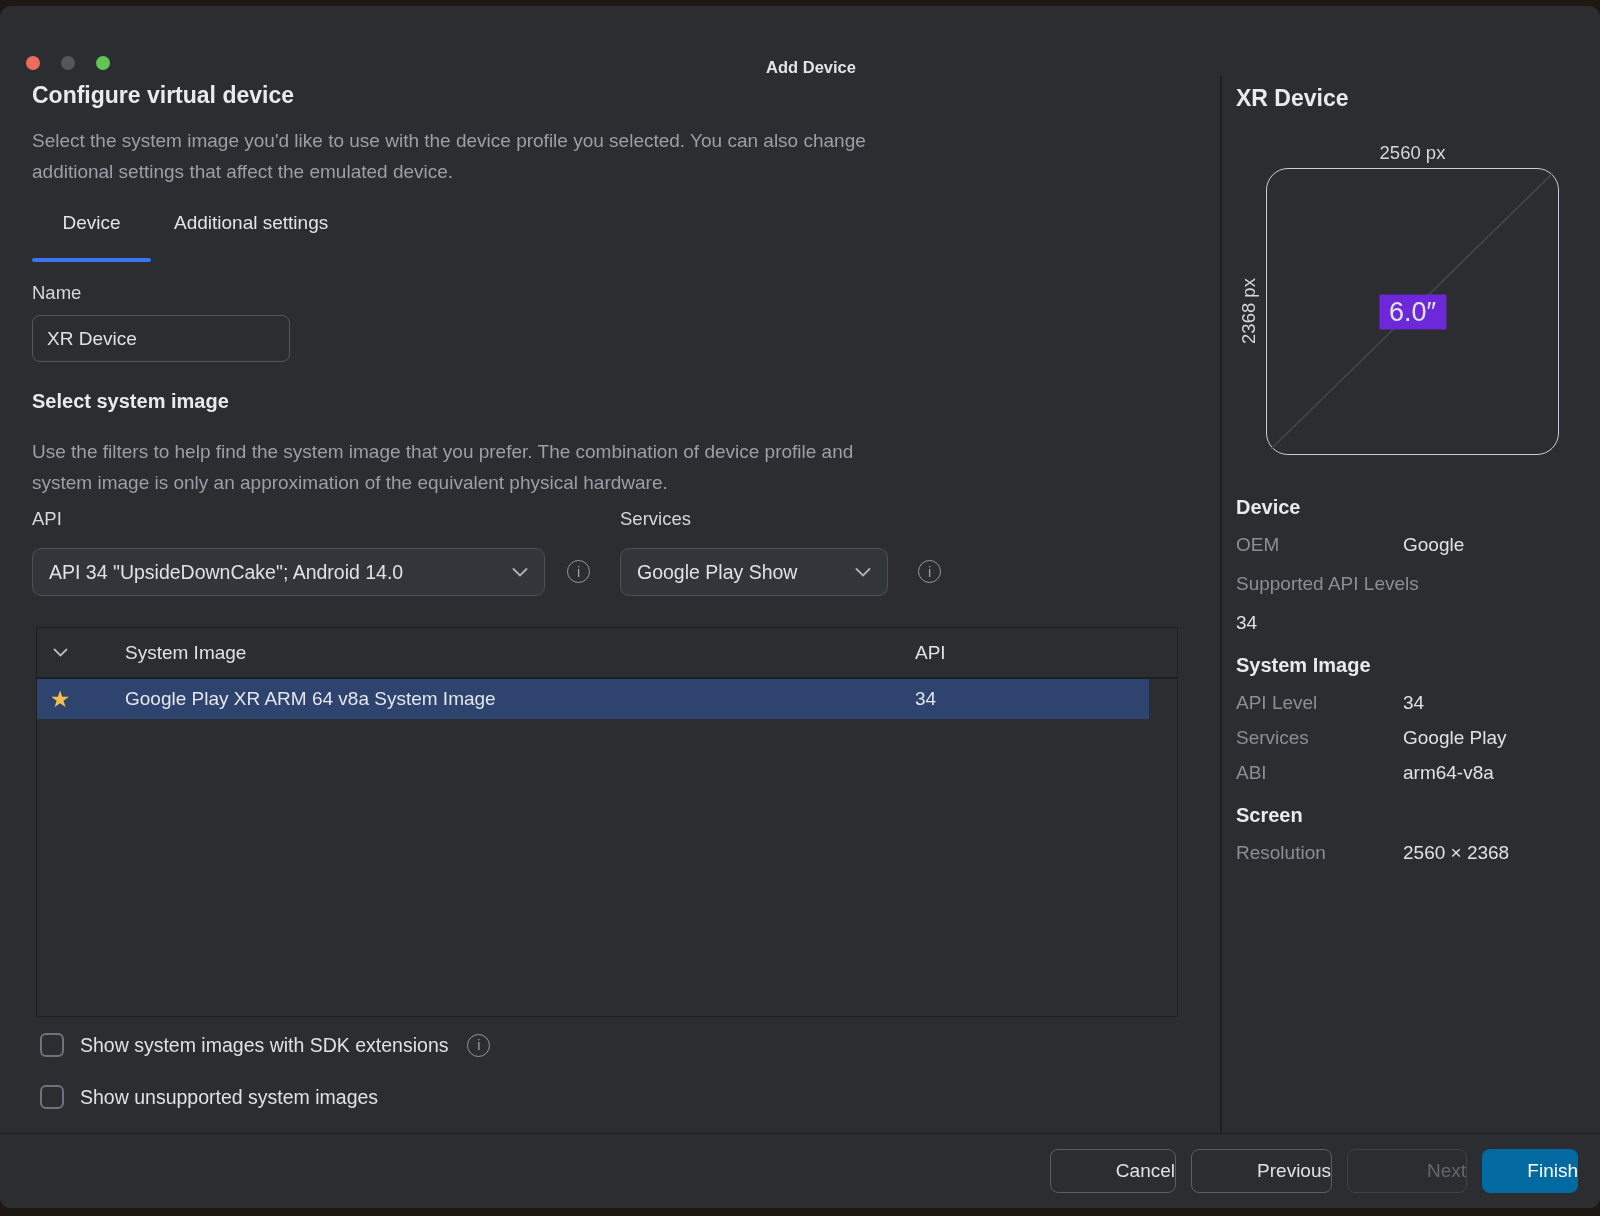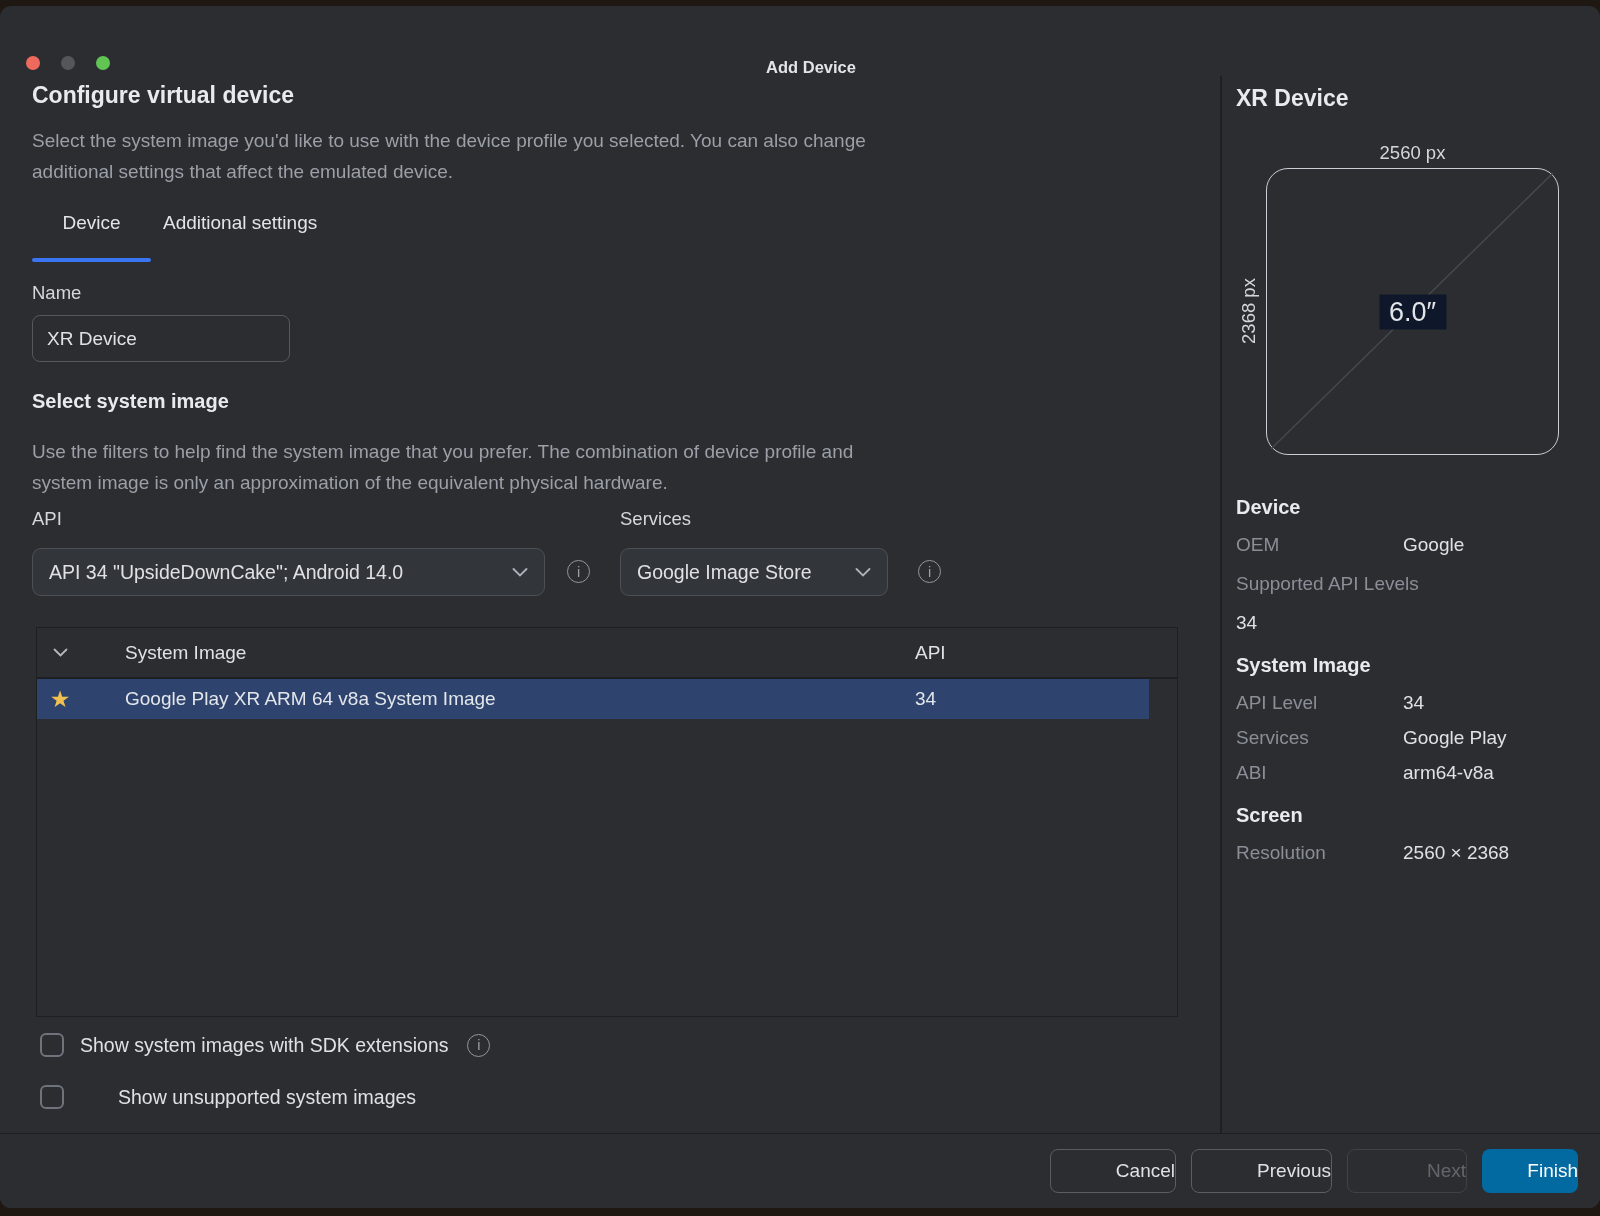--- a/index.html
+++ b/index.html
@@ -26,7 +26,7 @@
   .tabs { position:absolute; left:32px; top:206px; height:50px; display:flex; }
   .tab { position:relative; height:50px; font-size:19px; color:#e2e4e8; cursor:default; }
   .tab-device { width:119px; text-align:center; }
-  .tab-additional { margin-left:12px; }
+  .tab-additional { margin-left:23px; }
   .tab-underline { position:absolute; left:0; bottom:0; width:100%; height:4.5px;
                    border-radius:3px; background:#3b74f1; }
 

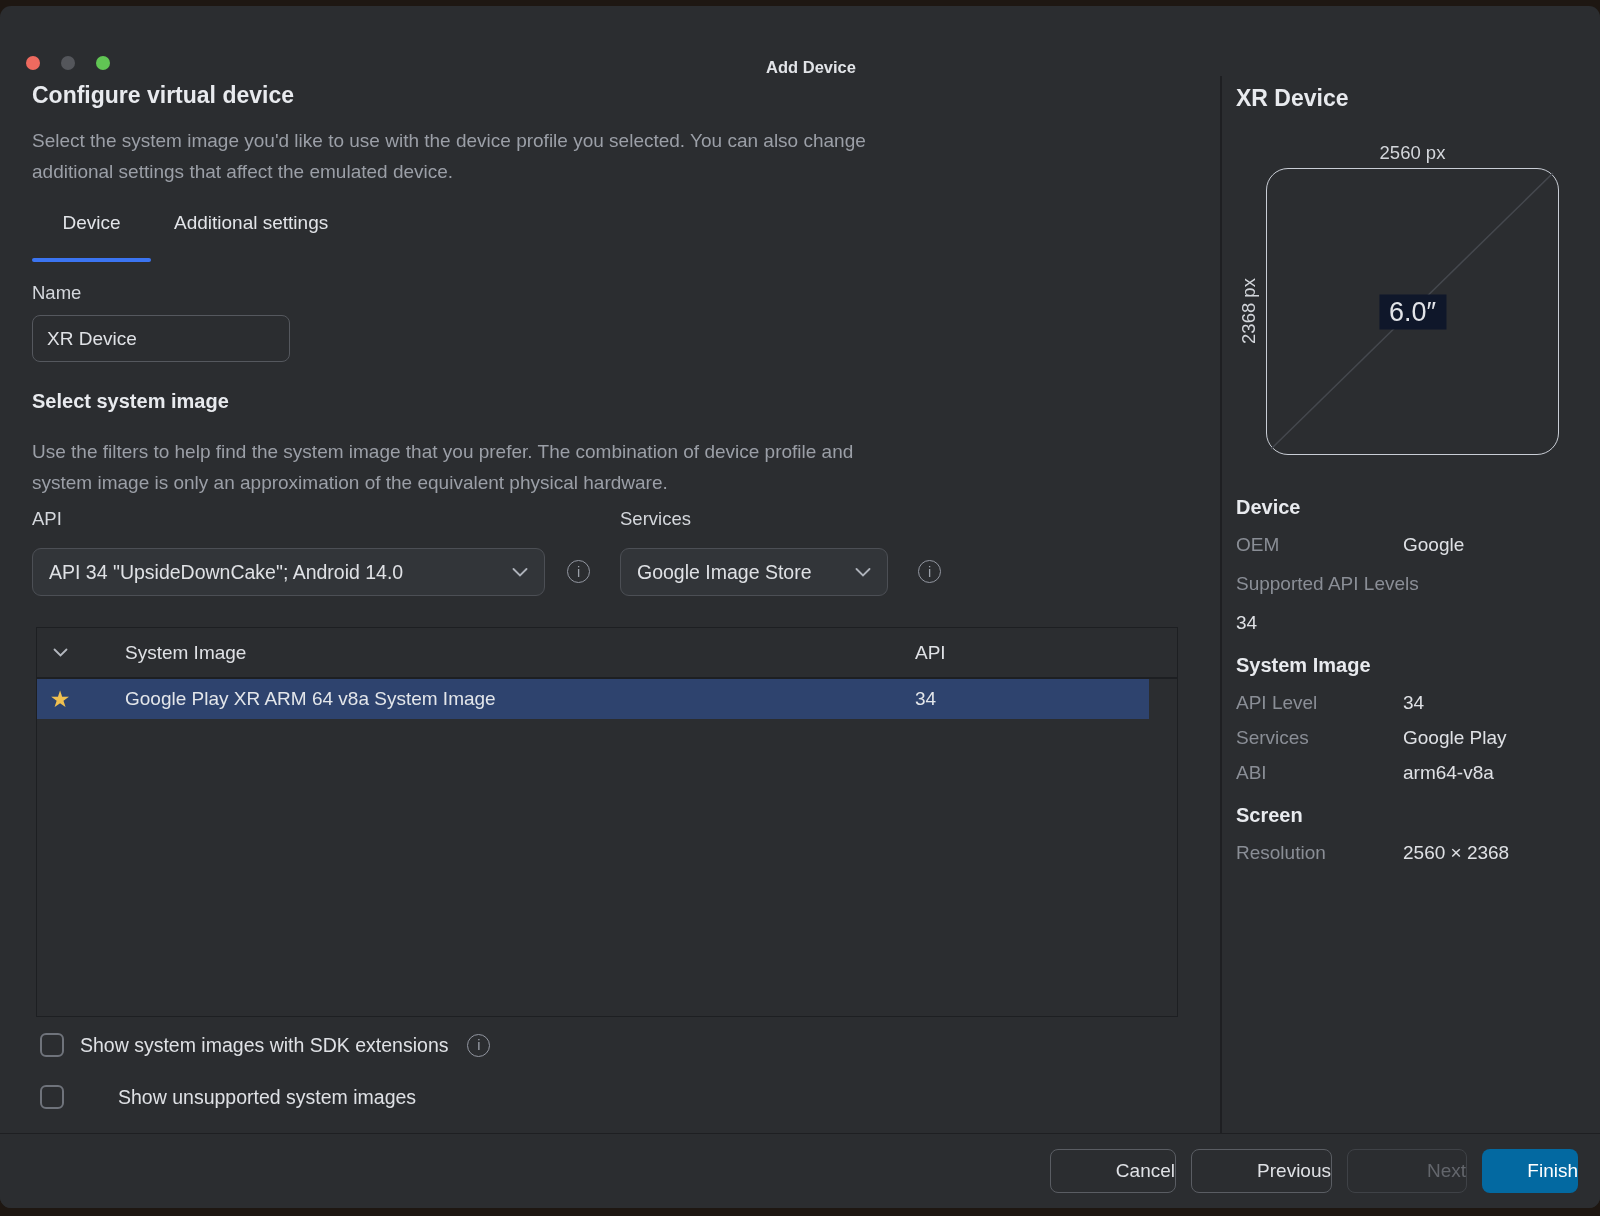--- a/index.html
+++ b/index.html
@@ -88,7 +88,7 @@
                  border:1.5px solid #c9cdd5; border-radius:22px; }
   .screen-rect svg { position:absolute; left:0; top:0; }
   .diag-size { position:absolute; left:50%; top:50%; transform:translate(-50%,-50%);
-               font-size:27px; color:#e2e4e8; background:#0f172a; padding:2px 10px; }
+               font-size:27px; color:#e2e4e8; background:#6d28d9; padding:2px 10px; }
 
   .rp-info { position:absolute; left:1236px; top:488px; width:346px; }
   .rp-info h3 { font-size:20px; font-weight:bold; color:#e8eaee; line-height:26px; margin:16px 0 12px; }

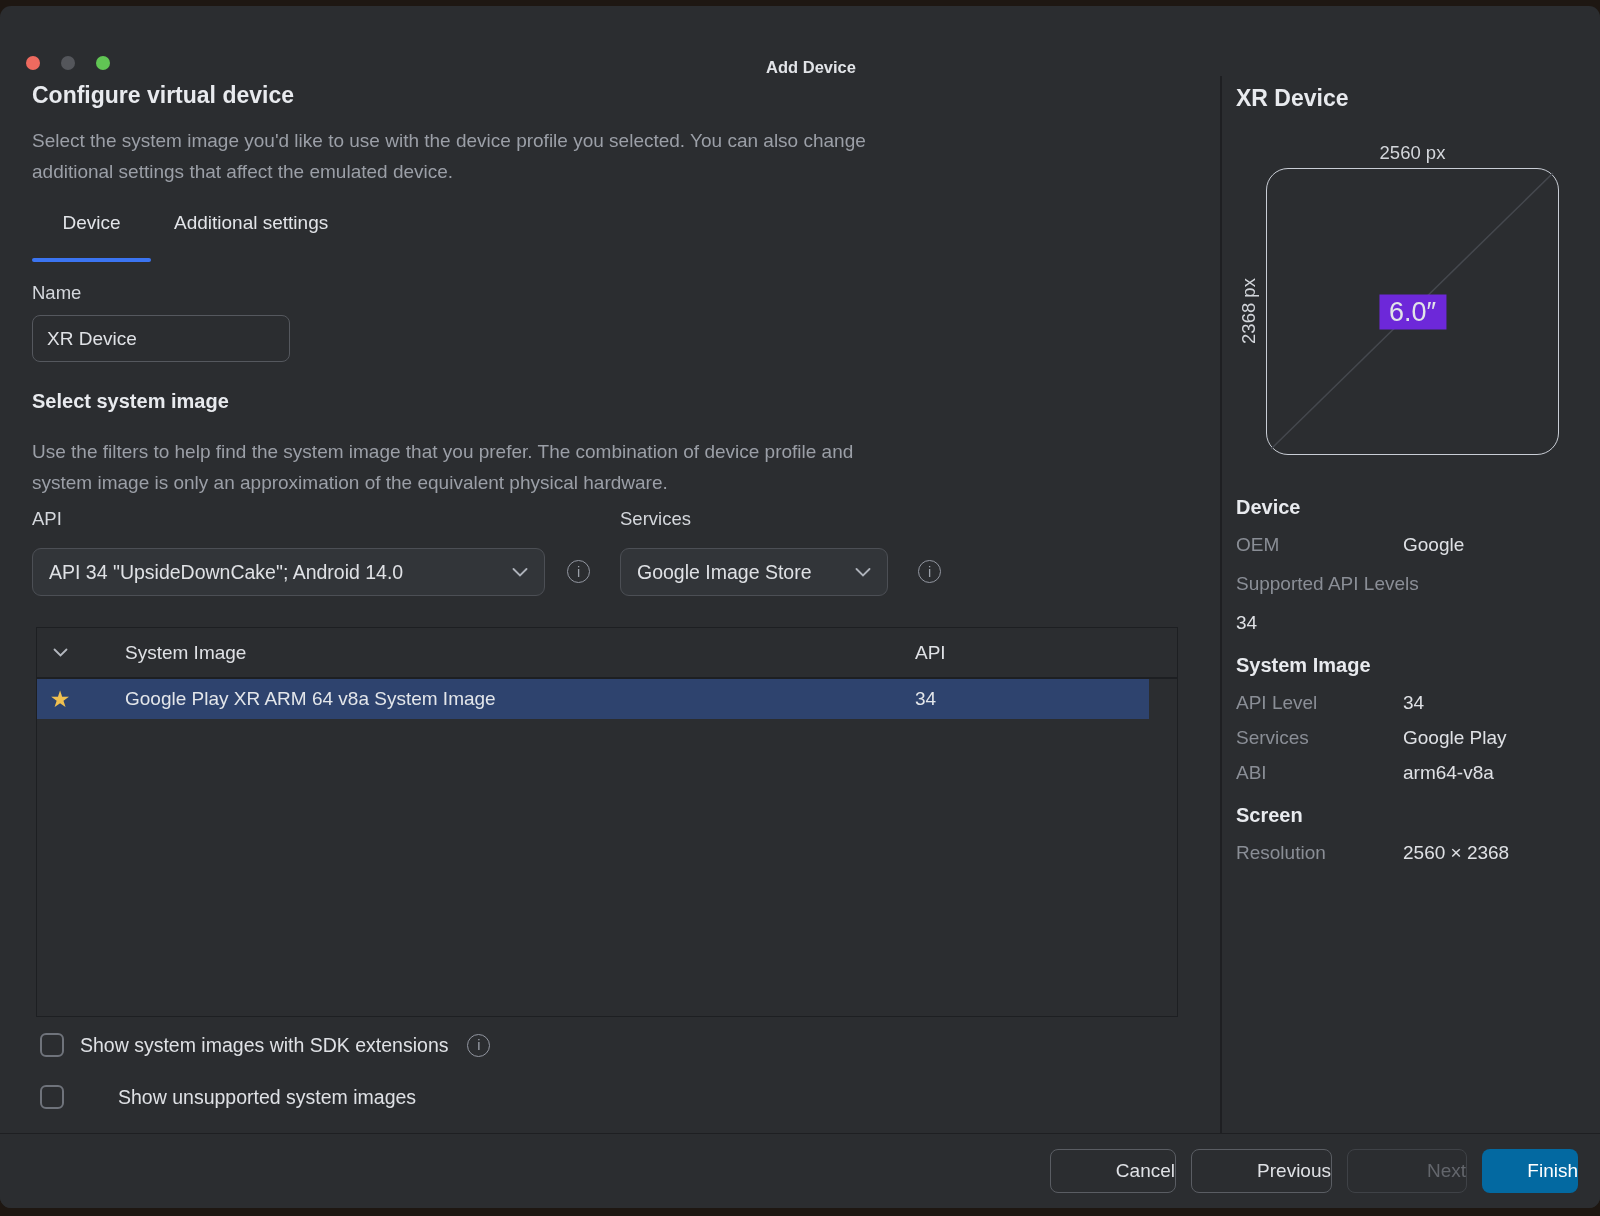--- a/index.html
+++ b/index.html
@@ -159,7 +159,7 @@
 
   <div class="field-label services-label">Services</div>
   <div class="dropdown dd-services">
-    <span class="dd-text">Google Image Store</span>
+    <span class="dd-text">Google Play Show</span>
     <svg class="chevron" width="16" height="9" viewBox="0 0 16 9">
       <polyline points="1.5,1 8,7.5 14.5,1" fill="none" stroke="#aeb2ba" stroke-width="1.8" stroke-linecap="round"></polyline>
     </svg>

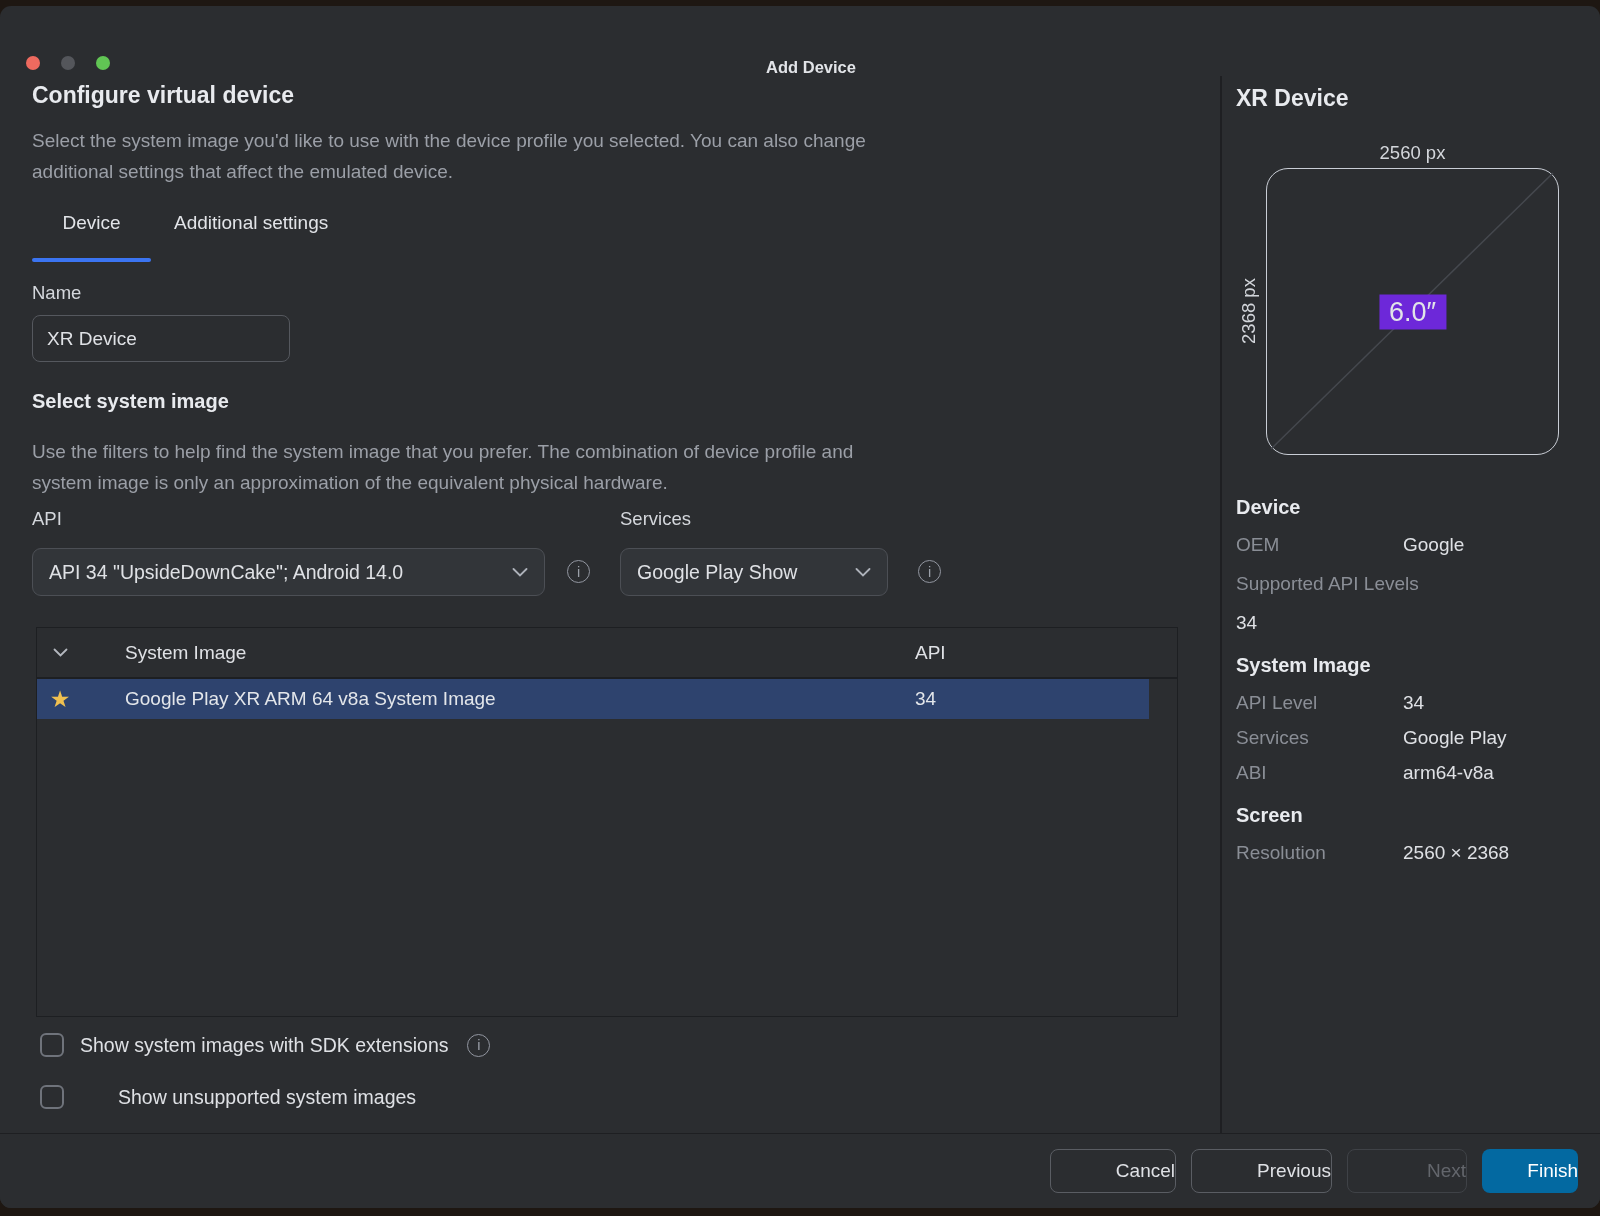--- a/index.html
+++ b/index.html
@@ -72,7 +72,7 @@
   
   .check-row { position:absolute; left:40px; display:flex; align-items:center; }
   .check-row-1 { top:1027px; }
-  .check-row-2 { top:1079px;gap:38px; }
+  .check-row-2 { top:1079px; }
   .checkbox { width:24px; height:24px; border:2px solid #6f737b; border-radius:6px; }
   .check-label { margin-left:16px; font-size:19.5px; color:#dfe1e5; }
   .check-info { position:static; margin-left:19px; }

